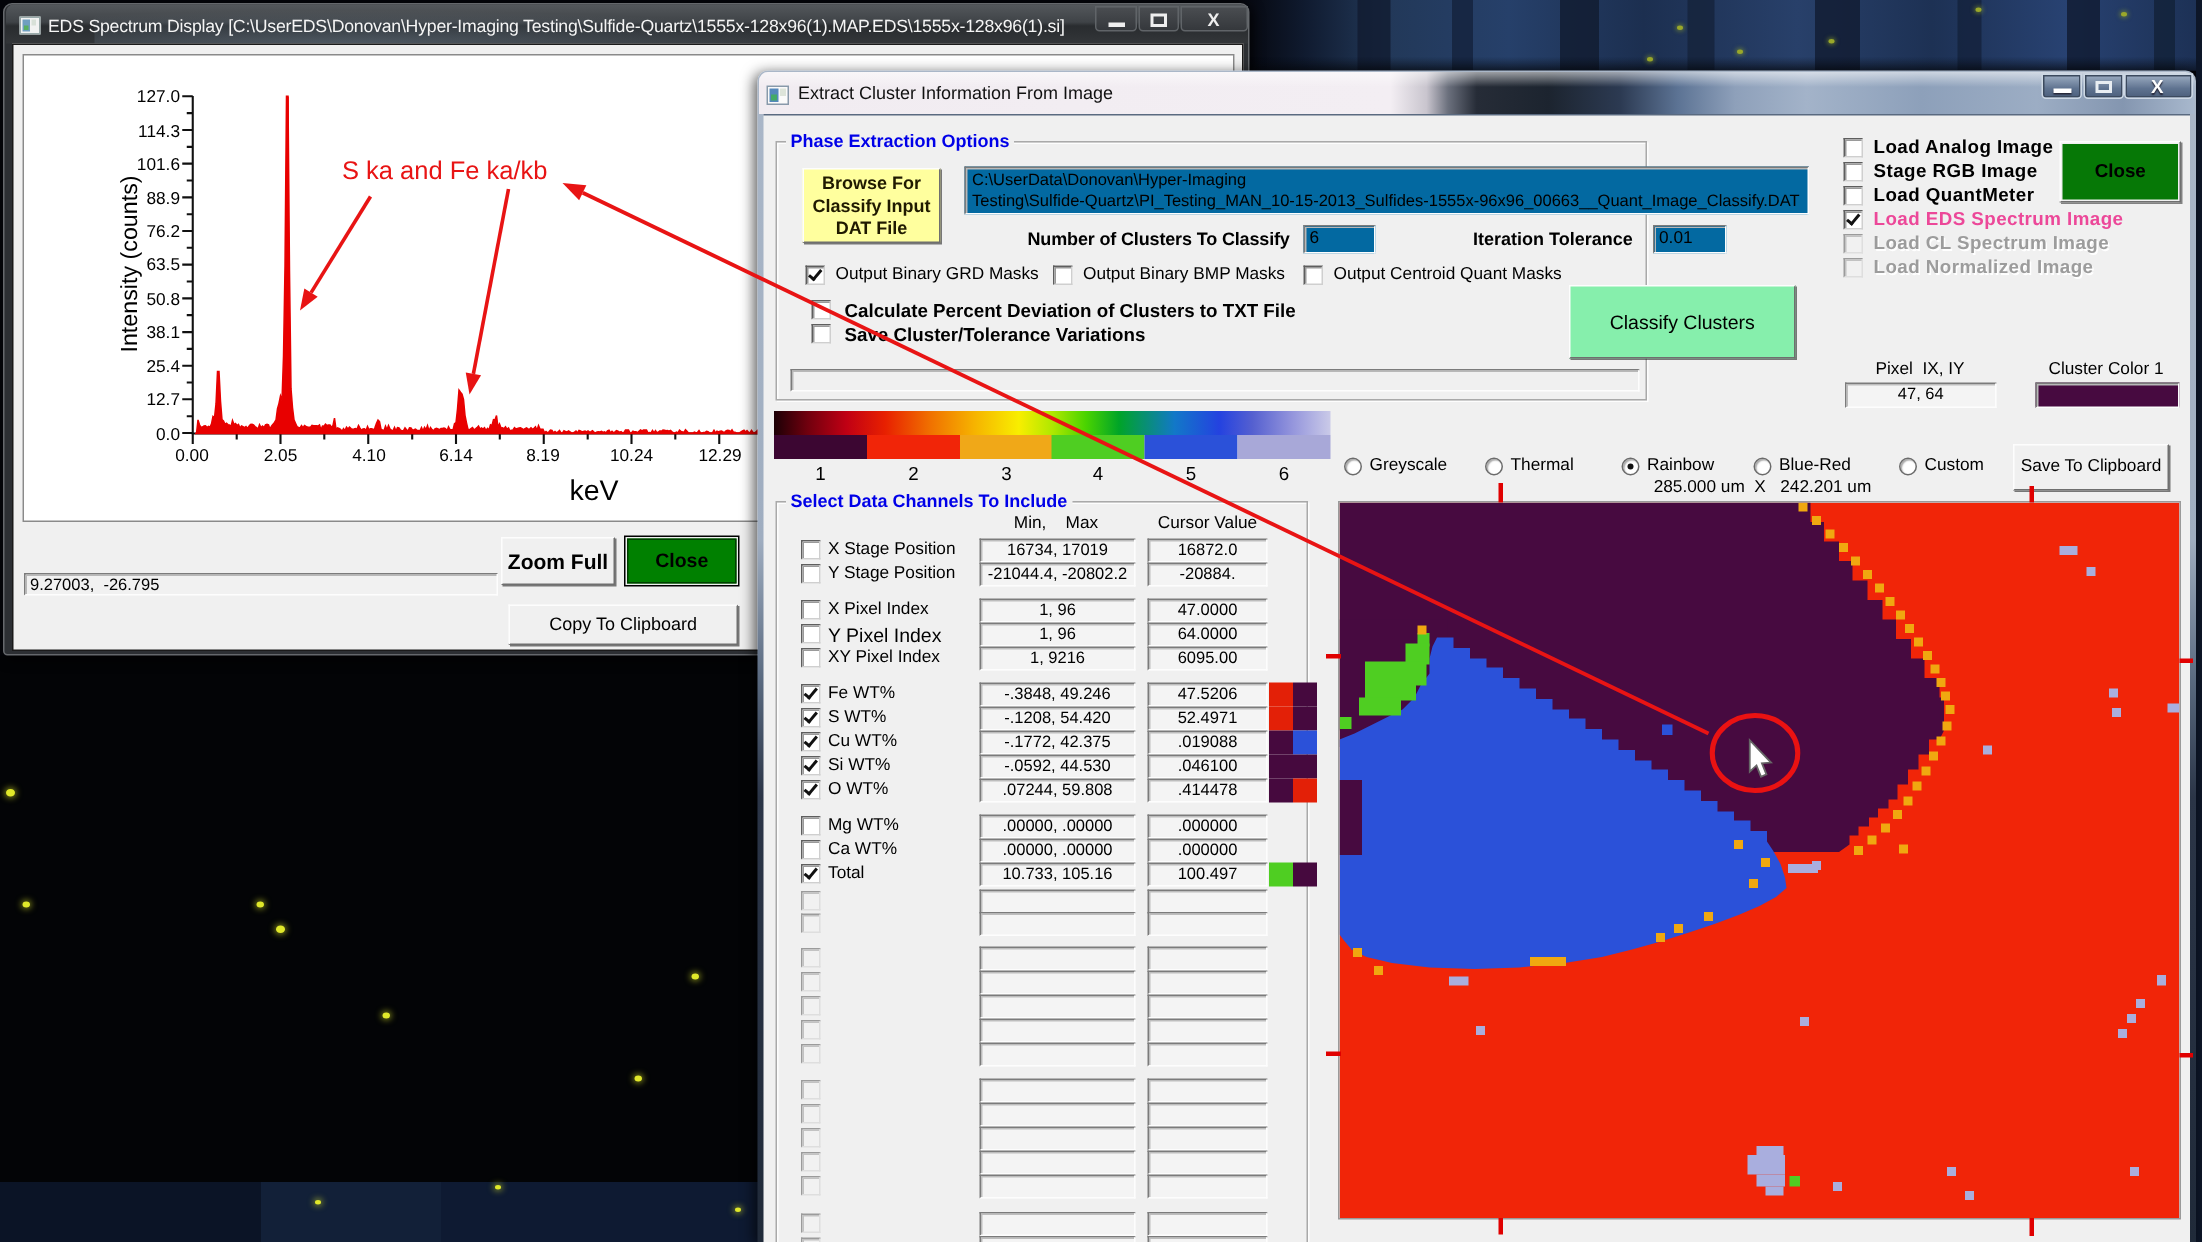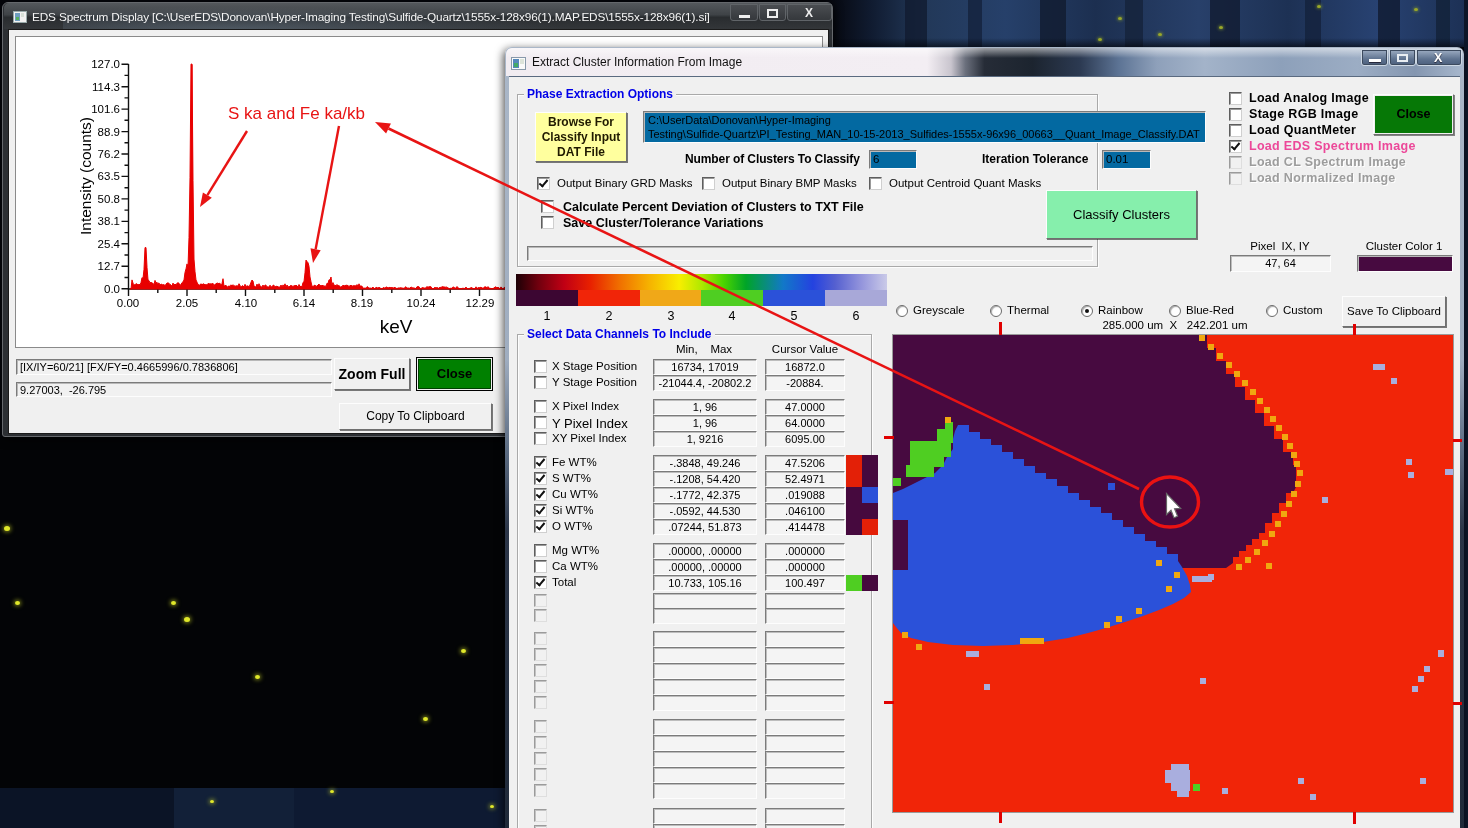--- a/index.html
+++ b/index.html
@@ -67,9 +67,6 @@
     </div>
     <div class="abs" style="left:5px;top:26px;width:821px;height:405px;background:#f0f0f0;border:1px solid #1a1a1a"></div>
     <div class="abs" style="left:12px;top:33px;width:808px;height:312px;background:#fff;border:1px solid #8a8a8a"></div>
-    <div class="sunken" style="left:13px;top:356px;width:316px;height:16px;background:#f1f1f1">
-      <div class="lbl" style="left:3px;top:1px;font-size:11px">[IX/IY=60/21] [FX/FY=0.4665996/0.7836806]</div>
-    </div>
     <div class="sunken" style="left:13px;top:379px;width:316px;height:15px;background:#f1f1f1">
       <div class="lbl" style="left:3px;top:1px;font-size:11px">9.27003,&nbsp; -26.795</div>
     </div>

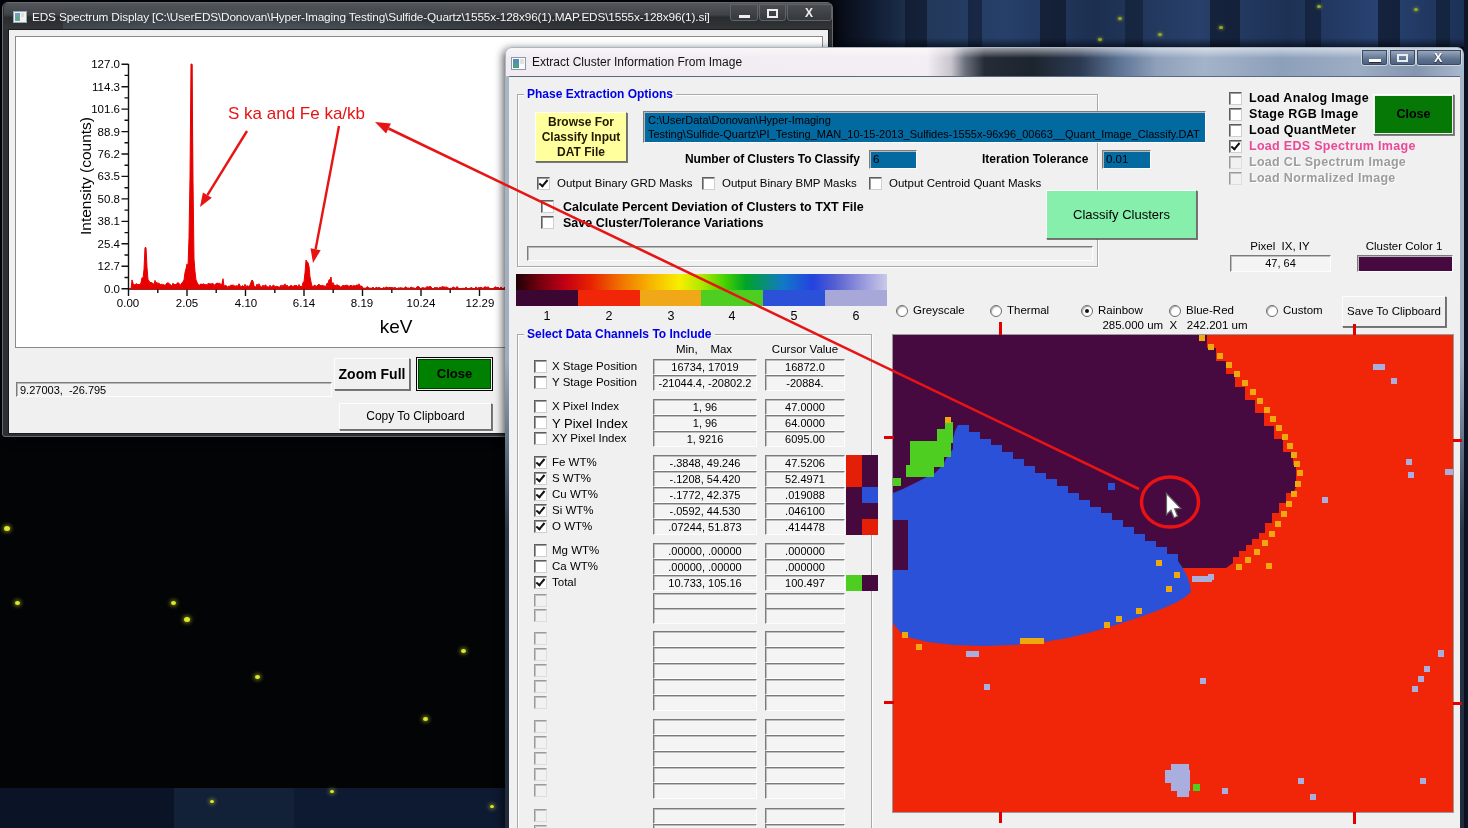--- a/index.html
+++ b/index.html
@@ -250,7 +250,7 @@
 <div class="cb" style="left:534px;top:520px"></div>
 <div class="tick" style="left:536px;top:523px"></div>
 <div class="lbl" style="left:552px;top:520px;font-size:11.5px">O WT%</div>
-<div class="field" style="left:653px;top:519px;width:104px;height:16px">.07244, 51.873</div>
+<div class="field" style="left:653px;top:519px;width:104px;height:16px">.07244, 59.808</div>
 <div class="field" style="left:765px;top:519px;width:80px;height:16px">.414478</div>
 <div class="cb" style="left:534px;top:544px"></div>
 <div class="lbl" style="left:552px;top:544px;font-size:11.5px">Mg WT%</div>

